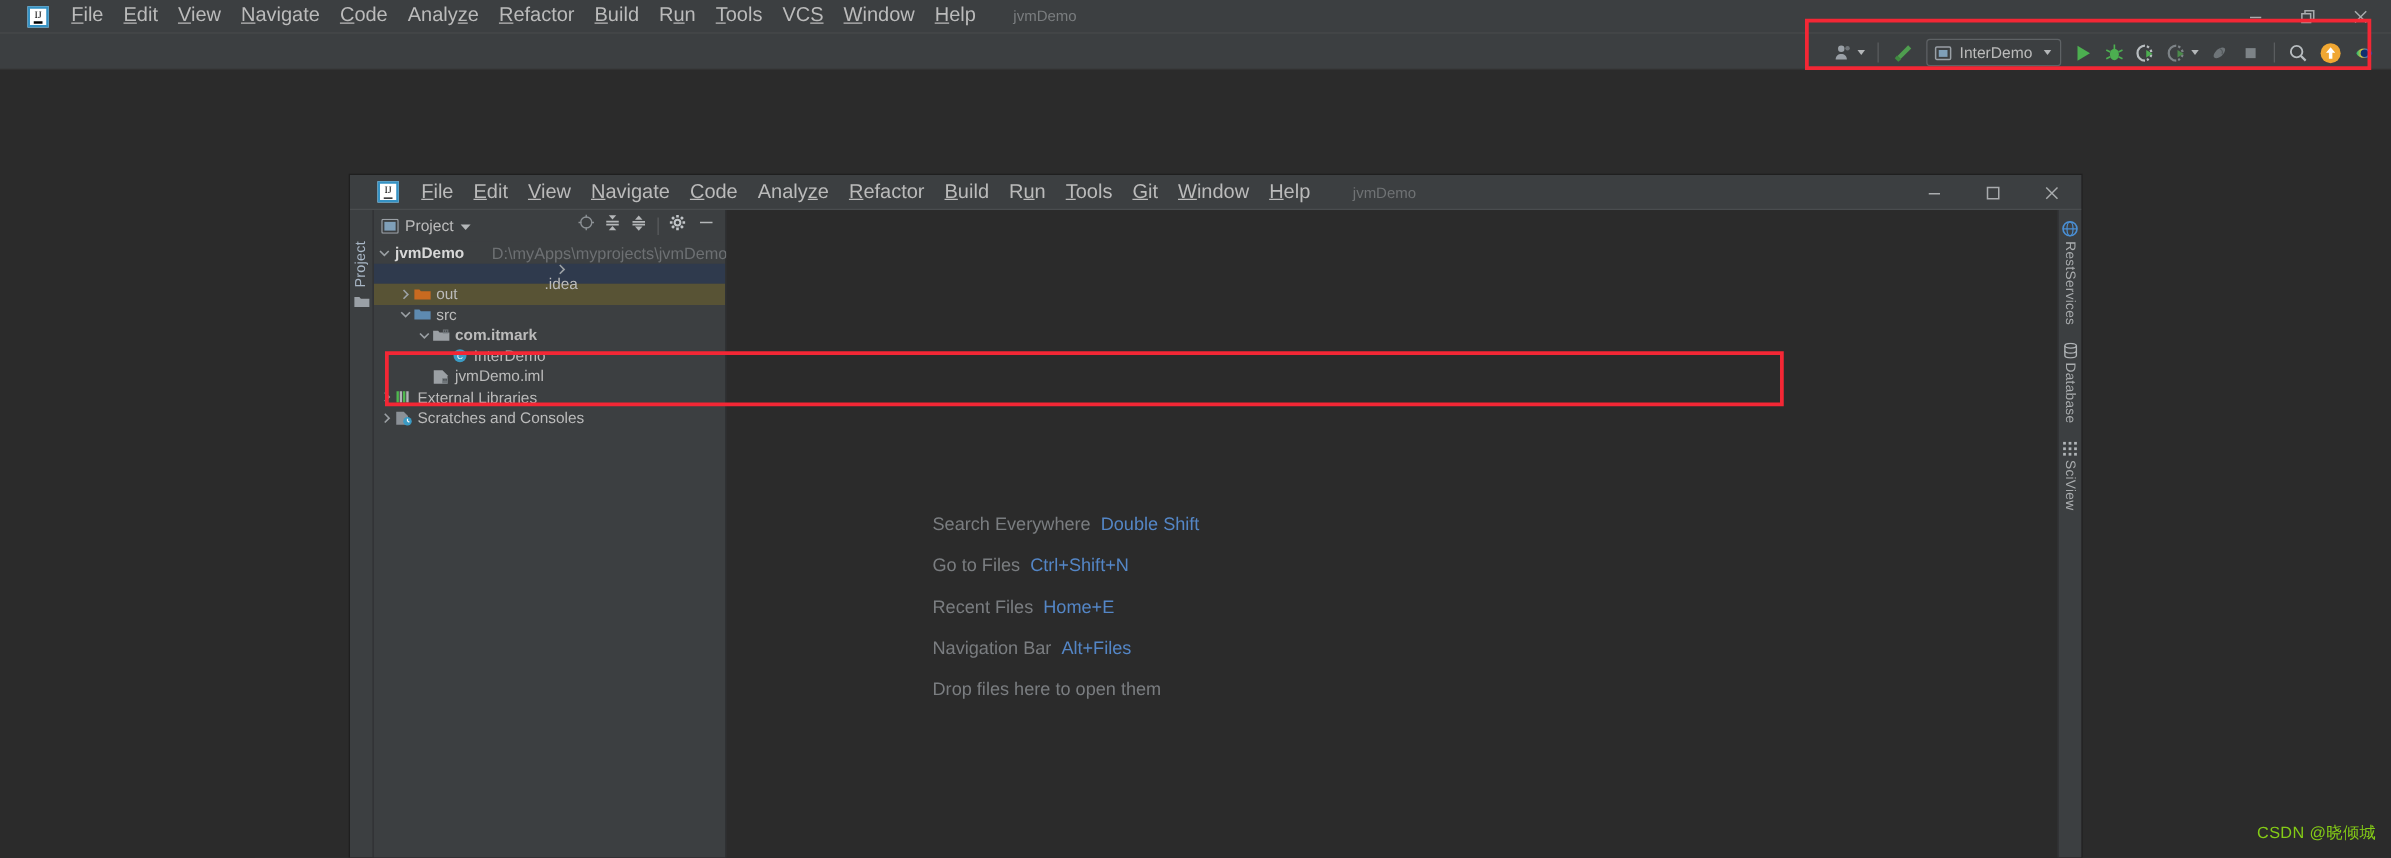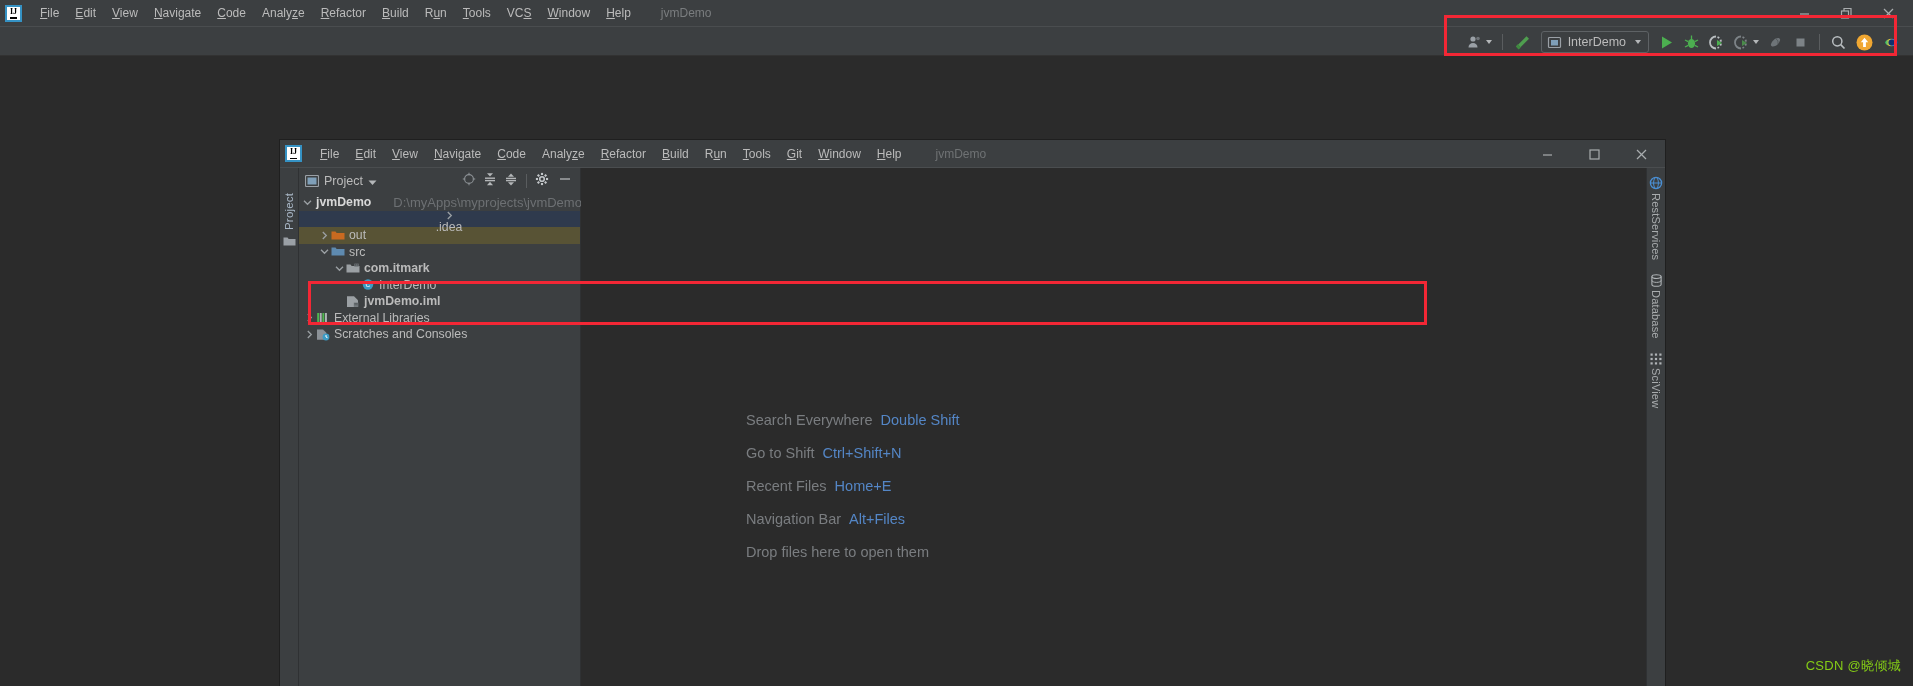--- a/index.html
+++ b/index.html
@@ -18,9 +18,9 @@
     border-bottom: 1px solid #4a4d4f;
   }
   .ij-logo {
-    width: 17px; height: 17px; margin-left: 5px; margin-right: 10px;
+    width: 17px; height: 17px; margin-left: 22px; margin-right: 10px;
     border: 2px solid #3592c4; background: #ffffff; color: #000;
-    font-size: 8px; font-weight: bold; line-height: 9px; text-align: center;
+    font-size: 8px; font-weight: normal; line-height: 9px; text-align: center;
     font-family: "Liberation Serif", serif; position: relative;
   }
   .ij-logo::after {

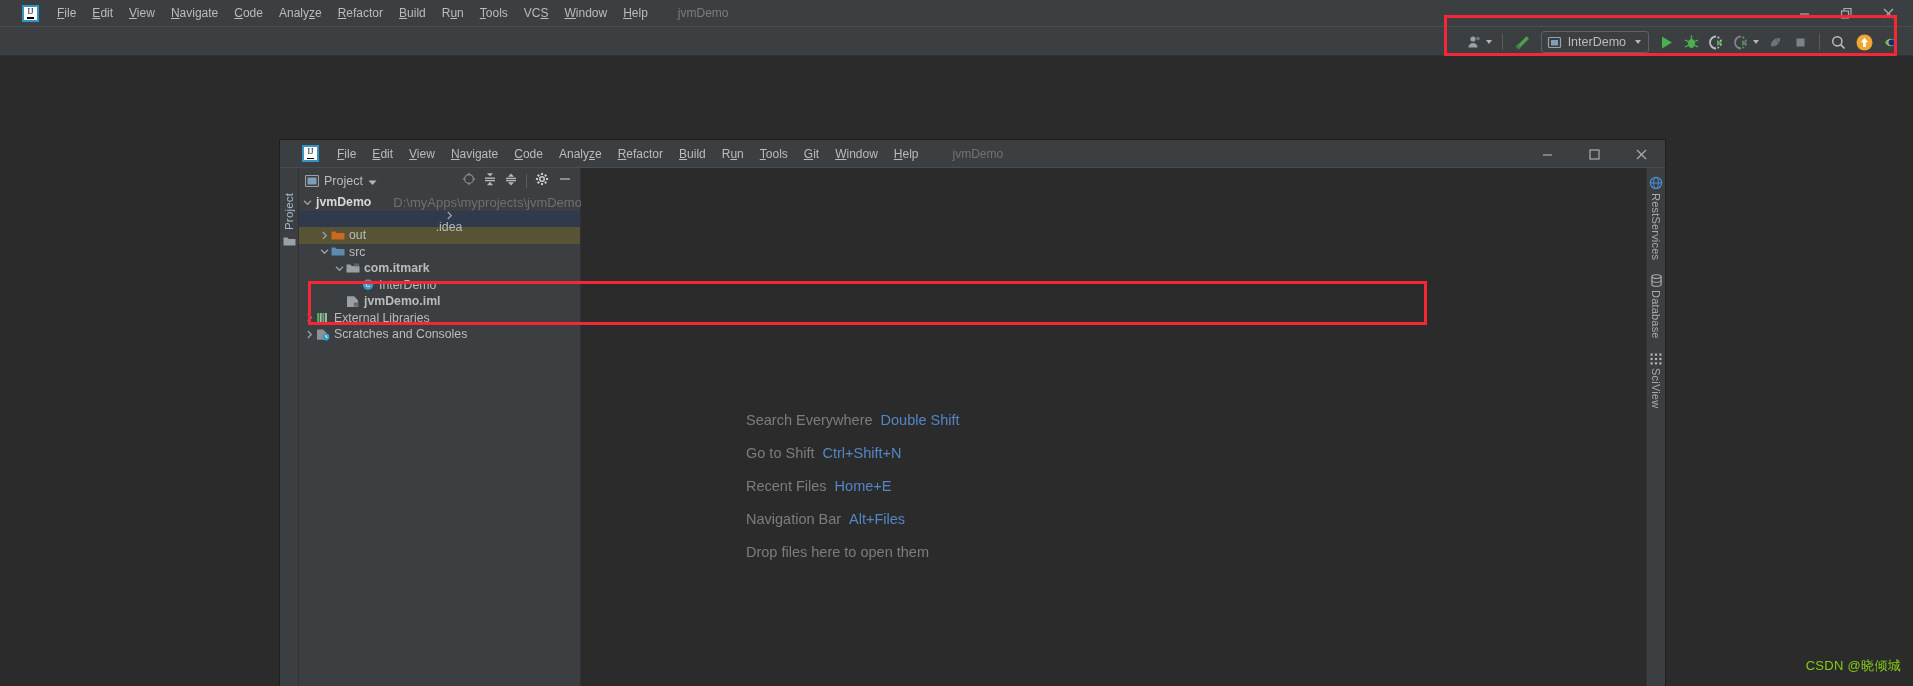--- a/index.html
+++ b/index.html
@@ -27,7 +27,7 @@
     content: ""; position: absolute; left: 3px; bottom: 1px; width: 7px; height: 1.5px; background: #000;
   }
   .menu-item {
-    color: #bbbbbb; font-size: 12px; padding: 3px 8px; cursor: default;
+    color: #bbbbbb; font-size: 16px; padding: 3px 8px; cursor: default;
     white-space: nowrap;
   }
   .menu-item u { text-decoration: underline; }

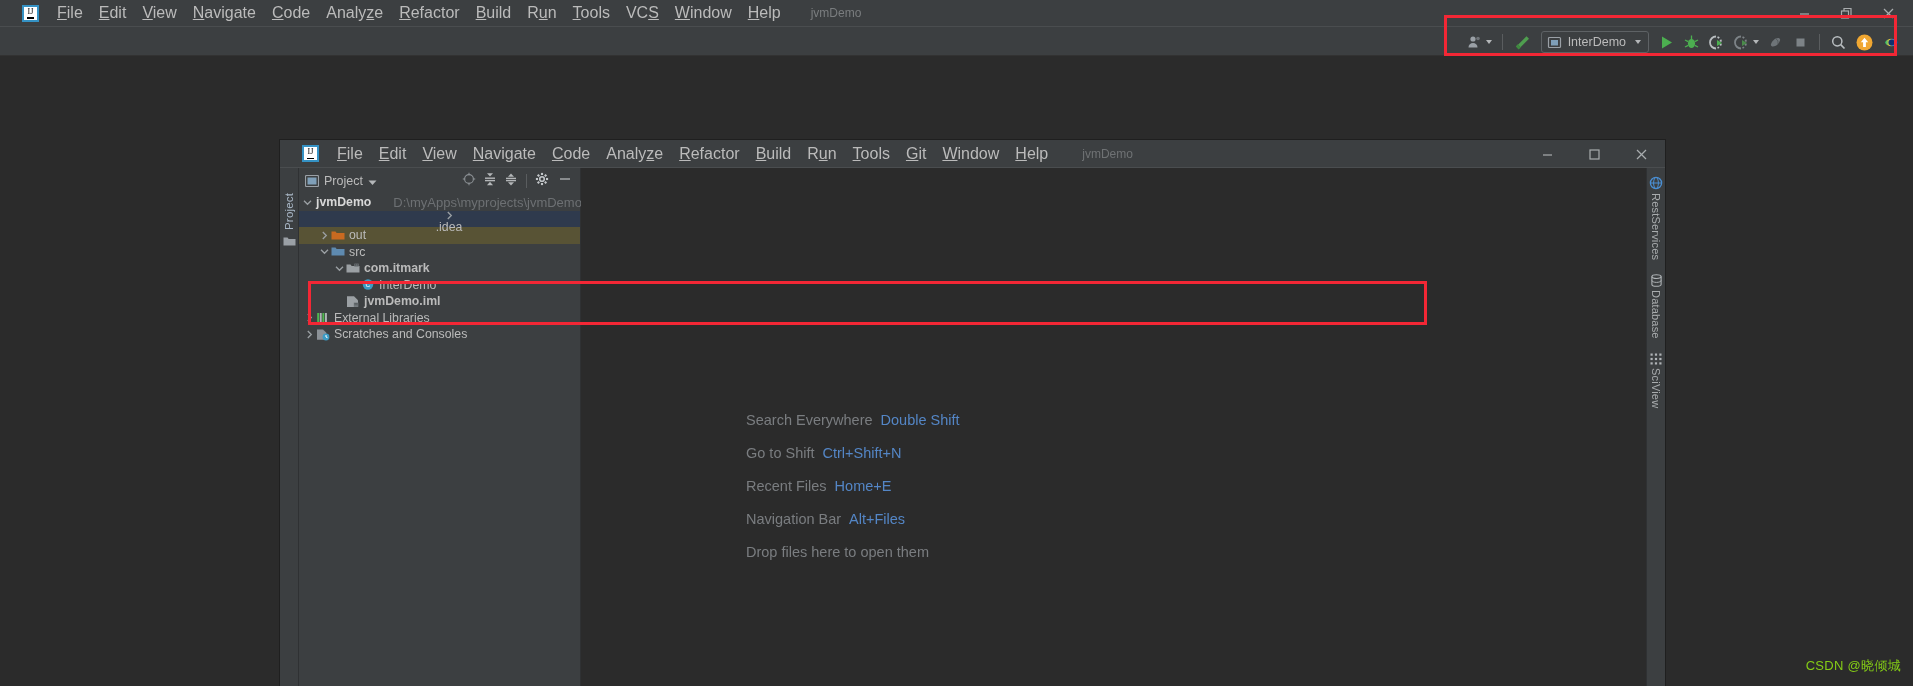--- a/index.html
+++ b/index.html
@@ -488,7 +488,7 @@
               </svg>
               <span>InterDemo</span>
             </div>
-            <div class="trow" style="padding-left: 34px; font-weight: bold;">
+            <div class="trow" style="padding-left: 34px;">
               <span class="chev"></span>
               <svg width="14" height="13" viewBox="0 0 14 13" style="margin-right: 4px;">
                 <path d="M1 1.2h7l4 4v6.8H1z" fill="#9ba0a4"></path>

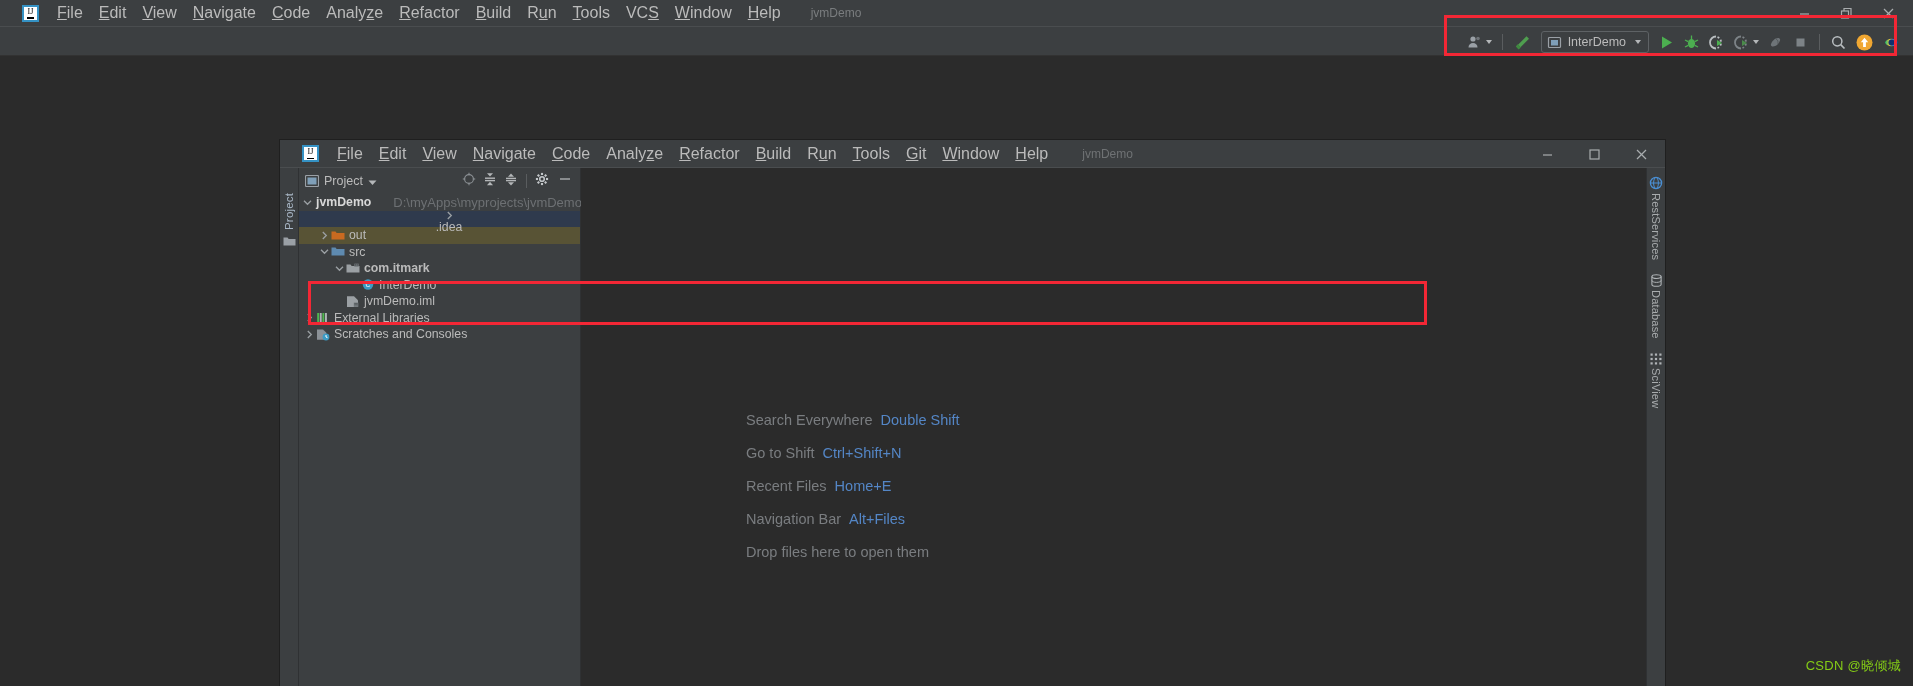--- a/index.html
+++ b/index.html
@@ -532,7 +532,7 @@
       <div class="editor-area">
         <div class="hints" id="editor-hints">
             <div class="hint-row"><span>Search Everywhere</span><span class="hint-key">Double Shift</span></div>
-            <div class="hint-row"><span>Go to Shift</span><span class="hint-key">Ctrl+Shift+N</span></div>
+            <div class="hint-row"><span>Go to Files</span><span class="hint-key">Ctrl+Shift+N</span></div>
             <div class="hint-row"><span>Recent Files</span><span class="hint-key">Home+E</span></div>
             <div class="hint-row"><span>Navigation Bar</span><span class="hint-key">Alt+Files</span></div>
             <div class="hint-row"><span>Drop files here to open them</span></div>

